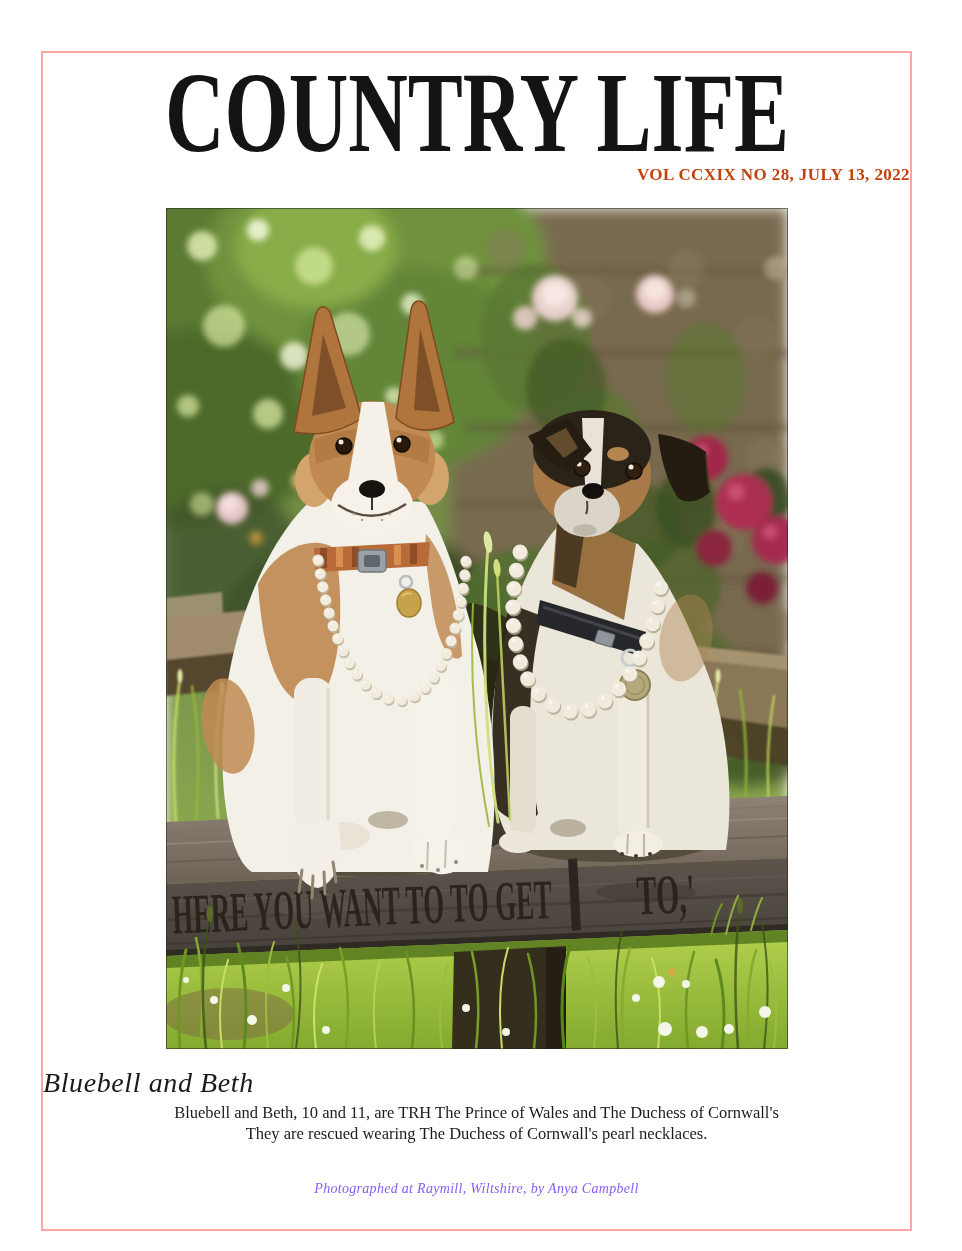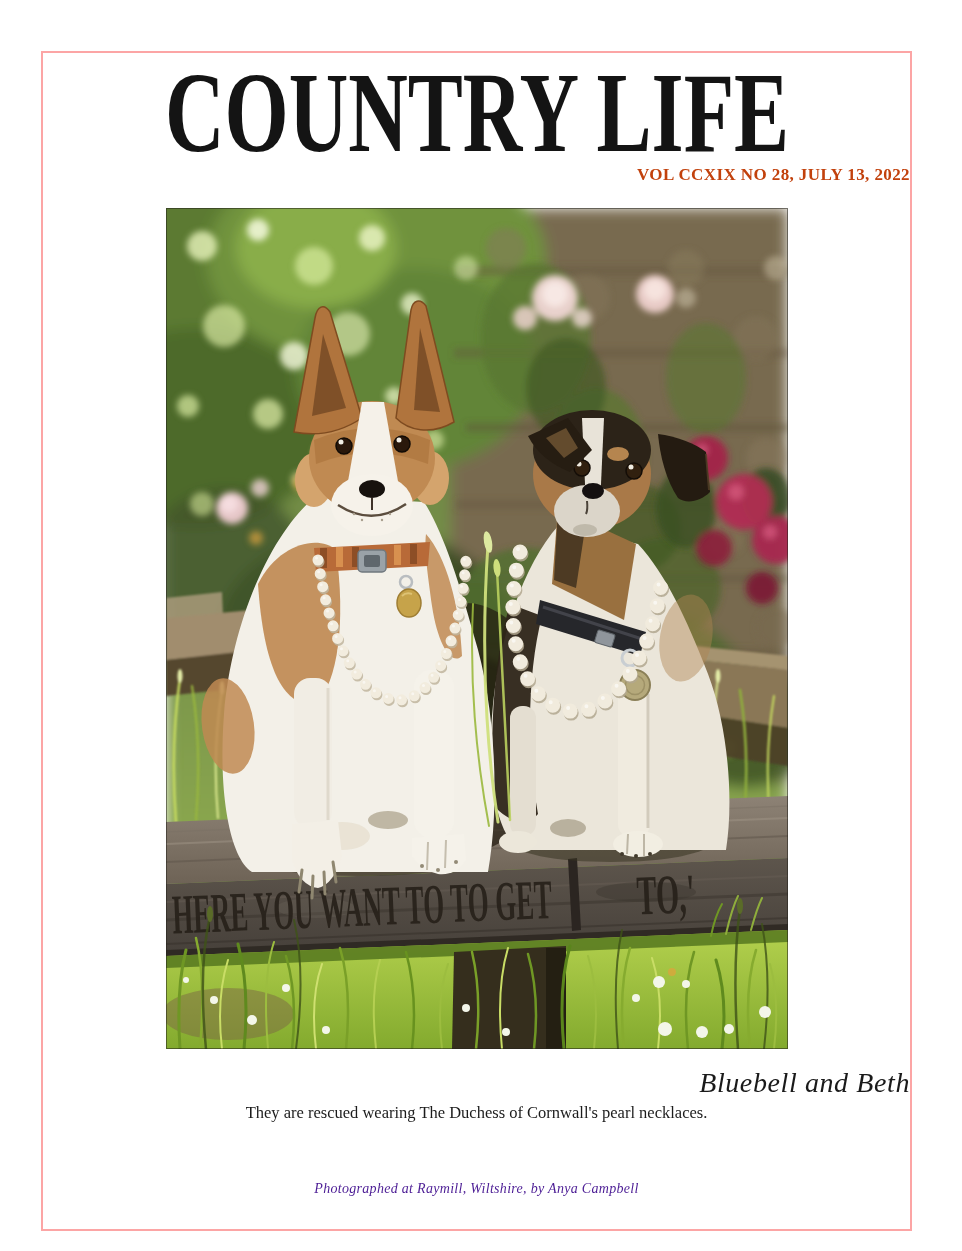--- a/index.html
+++ b/index.html
@@ -9,7 +9,7 @@
   .issue-line{position:absolute;left:0;top:112px;width:867px;text-align:right;font-weight:bold;font-size:17px;letter-spacing:.4px;color:#c2410c;white-space:nowrap;}
   .photo-frame{position:absolute;left:123px;top:155px;width:622px;height:841px;}
   .photo-frame svg{display:block;}
-  .cap-title{position:absolute;left:0;top:1014px;width:867px;text-align:right;font-style:italic;font-size:28px;letter-spacing:.6px;color:#1a1a1a;}
+  .cap-title{position:absolute;left:0;top:1014px;width:867px;text-align:left;font-style:italic;font-size:28px;letter-spacing:.6px;color:#1a1a1a;}
   .cap-body{position:absolute;left:0;top:1050px;width:867px;text-align:center;font-size:16.5px;line-height:20.5px;color:#1c1c1c;}
   .cap-body span{display:block;white-space:nowrap;}
   .cap-credit{position:absolute;left:0;top:1128px;width:867px;text-align:center;font-style:italic;font-size:14px;letter-spacing:.3px;color:#4c1d95;}

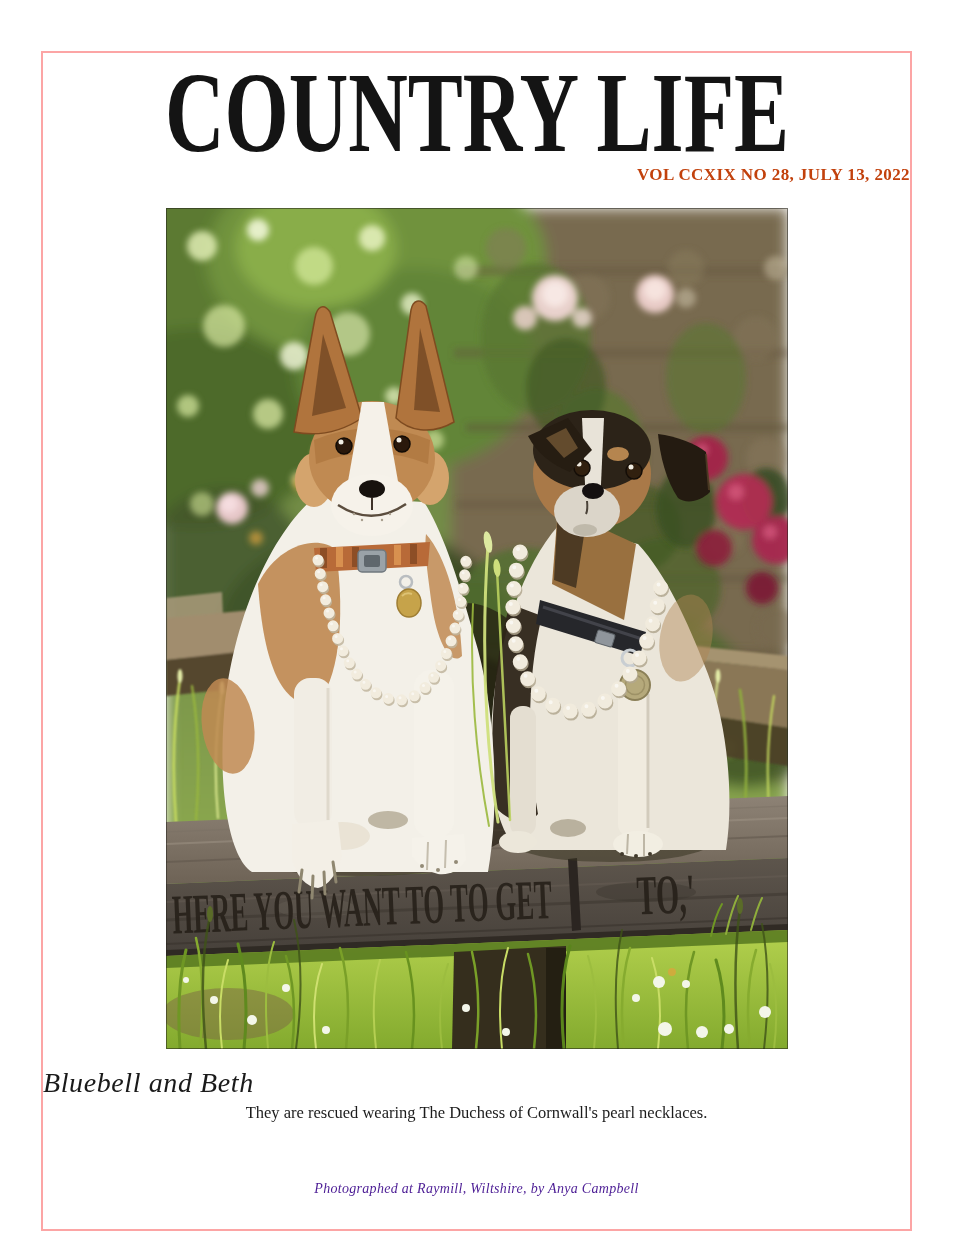--- a/index.html
+++ b/index.html
@@ -381,6 +381,7 @@
 
   <div class="cap-title">Bluebell and Beth</div>
   <div class="cap-body">
+    <span>Bluebell and Beth, 10 and 11, are TRH The Prince of Wales and The Duchess of Cornwall's</span>
     <span>They are rescued wearing The Duchess of Cornwall's pearl necklaces.</span>
   </div>
   <div class="cap-credit">Photographed at Raymill, Wiltshire, by Anya Campbell</div>

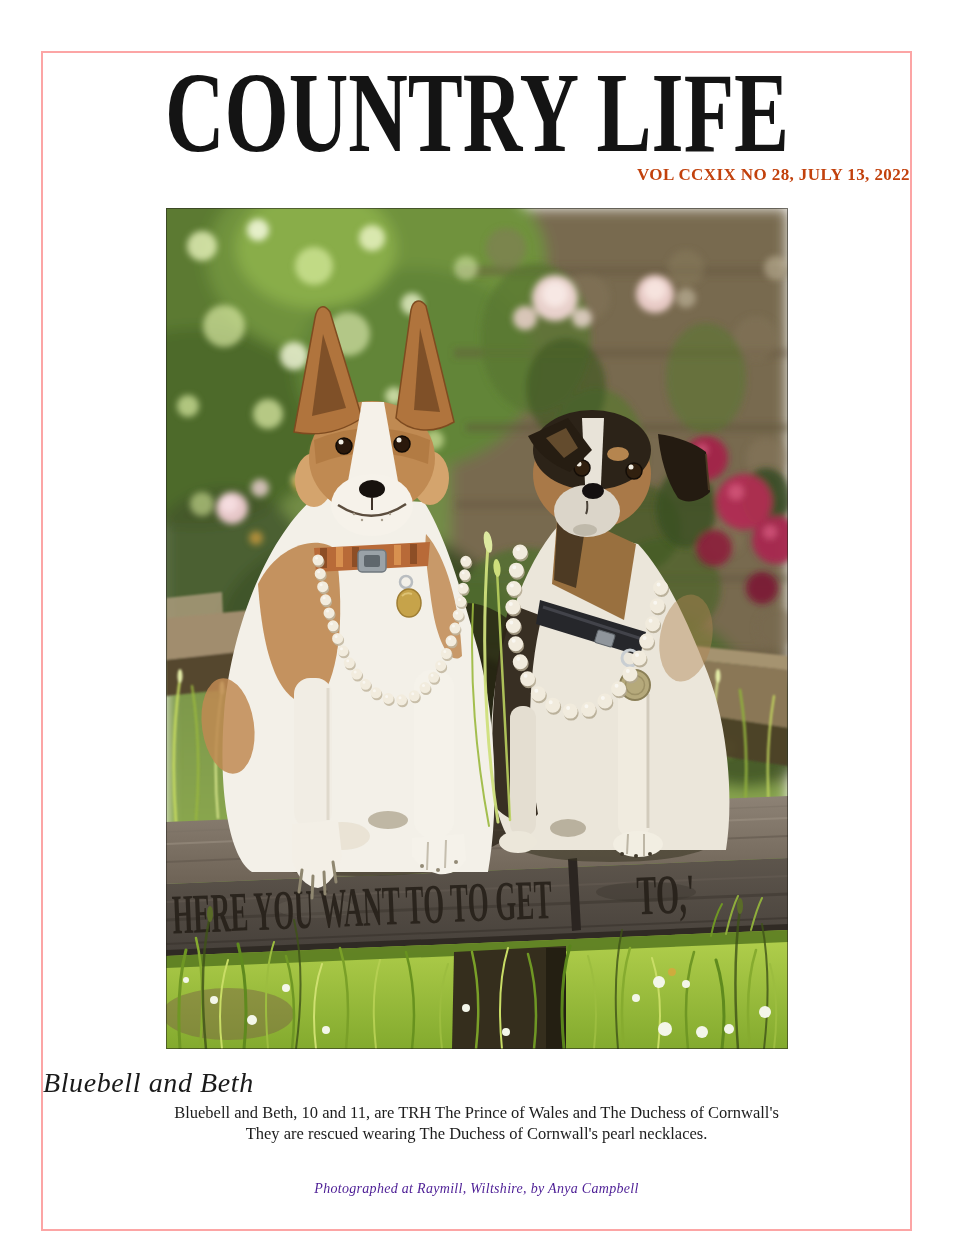--- a/index.html
+++ b/index.html
@@ -12,7 +12,7 @@
   .cap-title{position:absolute;left:0;top:1014px;width:867px;text-align:left;font-style:italic;font-size:28px;letter-spacing:.6px;color:#1a1a1a;}
   .cap-body{position:absolute;left:0;top:1050px;width:867px;text-align:center;font-size:16.5px;line-height:20.5px;color:#1c1c1c;}
   .cap-body span{display:block;white-space:nowrap;}
-  .cap-credit{position:absolute;left:0;top:1128px;width:867px;text-align:center;font-style:italic;font-size:14px;letter-spacing:.3px;color:#4c1d95;}
+  .cap-credit{position:absolute;left:0;top:1128px;width:867px;text-align:center;font-style:italic;font-size:14px;letter-spacing:.3px;color:#8b5cf6;}
 </style>
 </head>
 <body>

